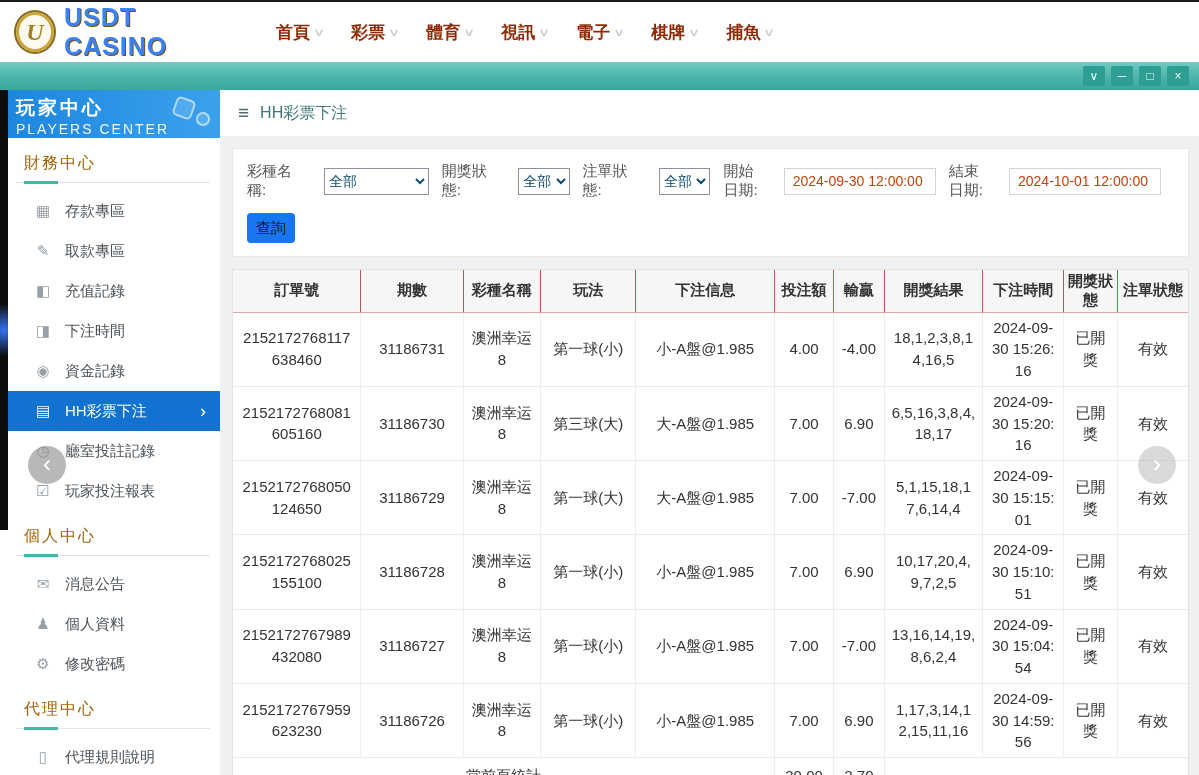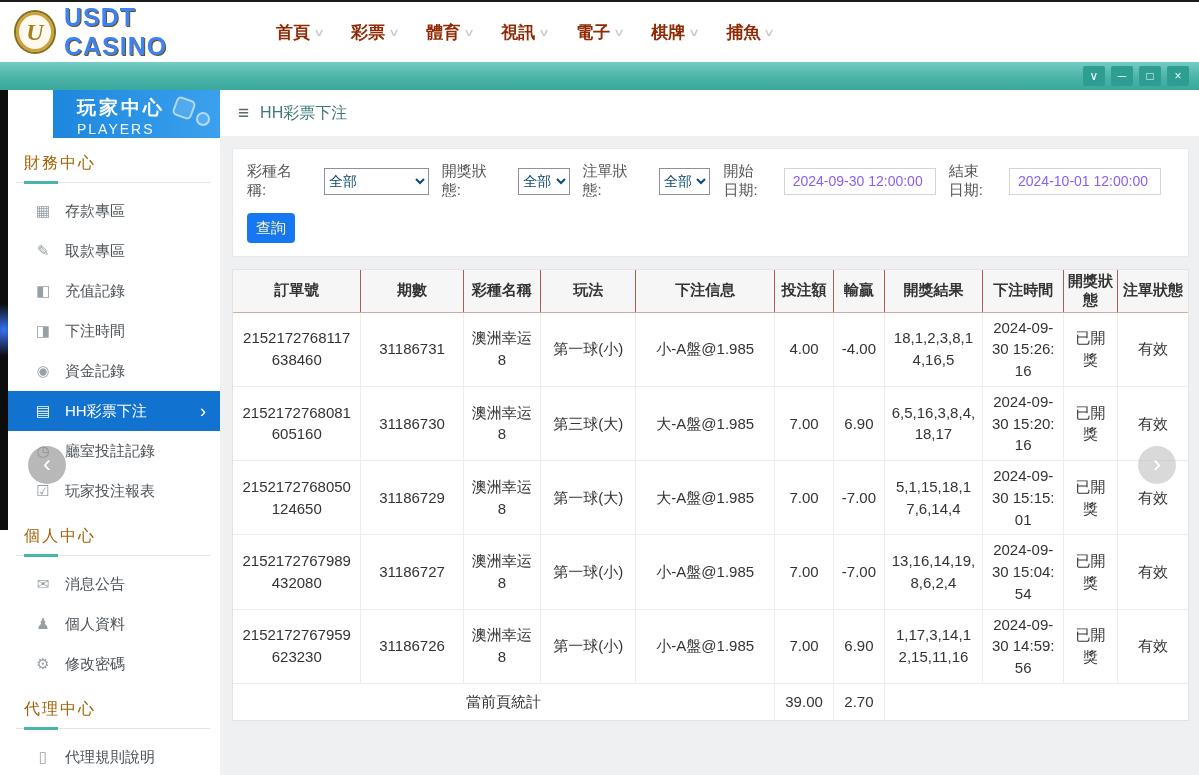--- a/index.html
+++ b/index.html
@@ -54,7 +54,7 @@
   .sidebar-head {
     height: 48px; flex: 0 0 48px;
     background: linear-gradient(90deg, #1d87de, #3ba1ee);
-    color: #fff; padding: 5px 0 0 24px; position: relative; overflow: hidden; margin-left: 45px;
+    color: #fff; padding: 5px 0 0 8px; position: relative; overflow: hidden;
   }
   .sidebar-head .t { font-size: 19px; font-weight: bold; letter-spacing: 3px; }
   .sidebar-head .s { font-size: 14px; letter-spacing: 2px; opacity: .92; }

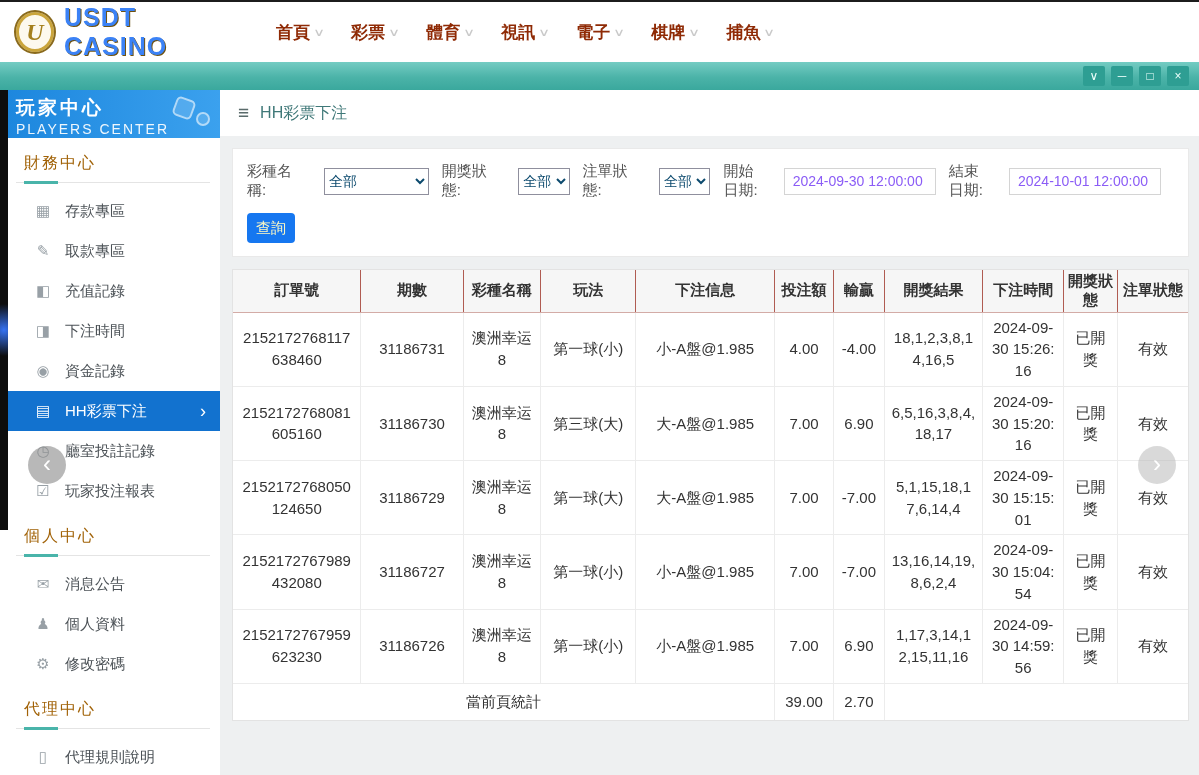--- a/index.html
+++ b/index.html
@@ -106,7 +106,7 @@
   .sel-small { width: 58px; }
   .date-input {
     width: 152px; height: 27px; border: 1px solid #d4d4d4;
-    padding: 0 8px; font-size: 14px; color: #8b5cf6; font-family: inherit;
+    padding: 0 8px; font-size: 14px; color: #c2410c; font-family: inherit;
   }
   .btn-query {
     margin-top: 13px; width: 48px; height: 30px;

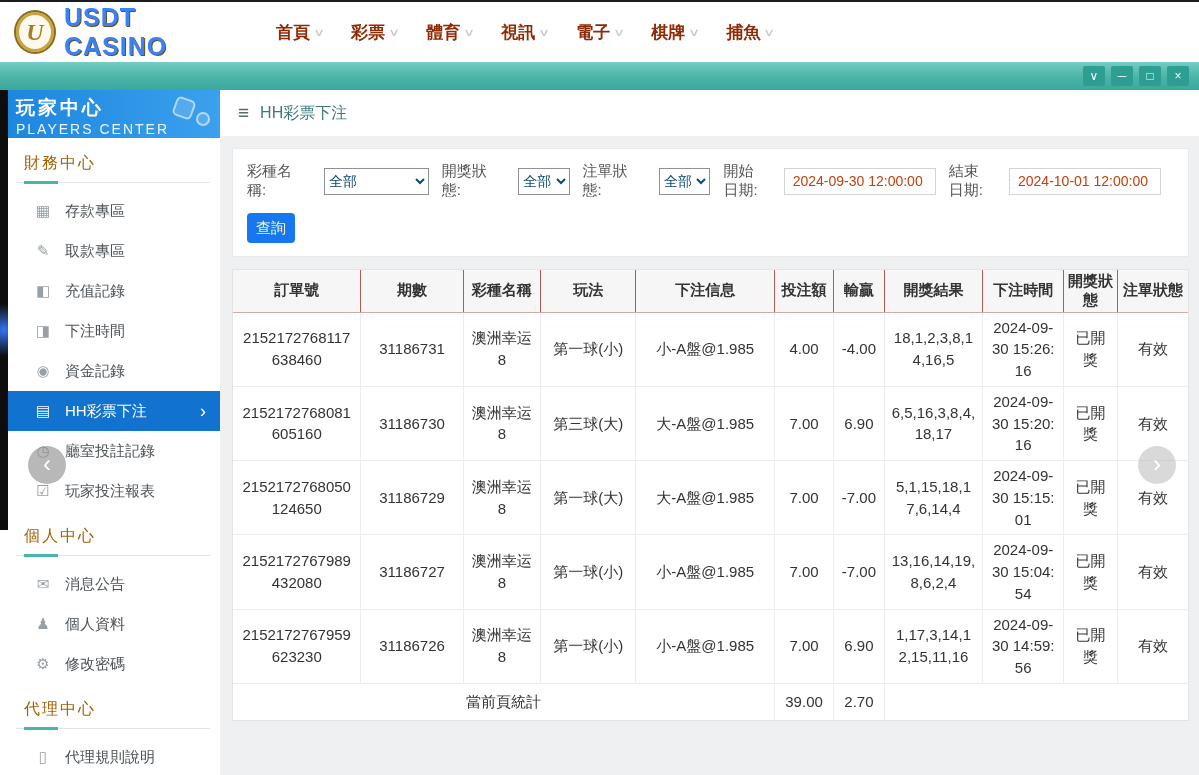--- a/index.html
+++ b/index.html
@@ -110,7 +110,7 @@
   }
   .btn-query {
     margin-top: 13px; width: 48px; height: 30px;
-    background: #1677f0; color: #fef9c3; border: none; border-radius: 4px;
+    background: #1677f0; color: #0f172a; border: none; border-radius: 4px;
     font-size: 15px; cursor: pointer; font-family: inherit;
   }
   .table-panel { margin: 0 10px 0 12px; background: #fff; border: 1px solid #e3e3e3; }

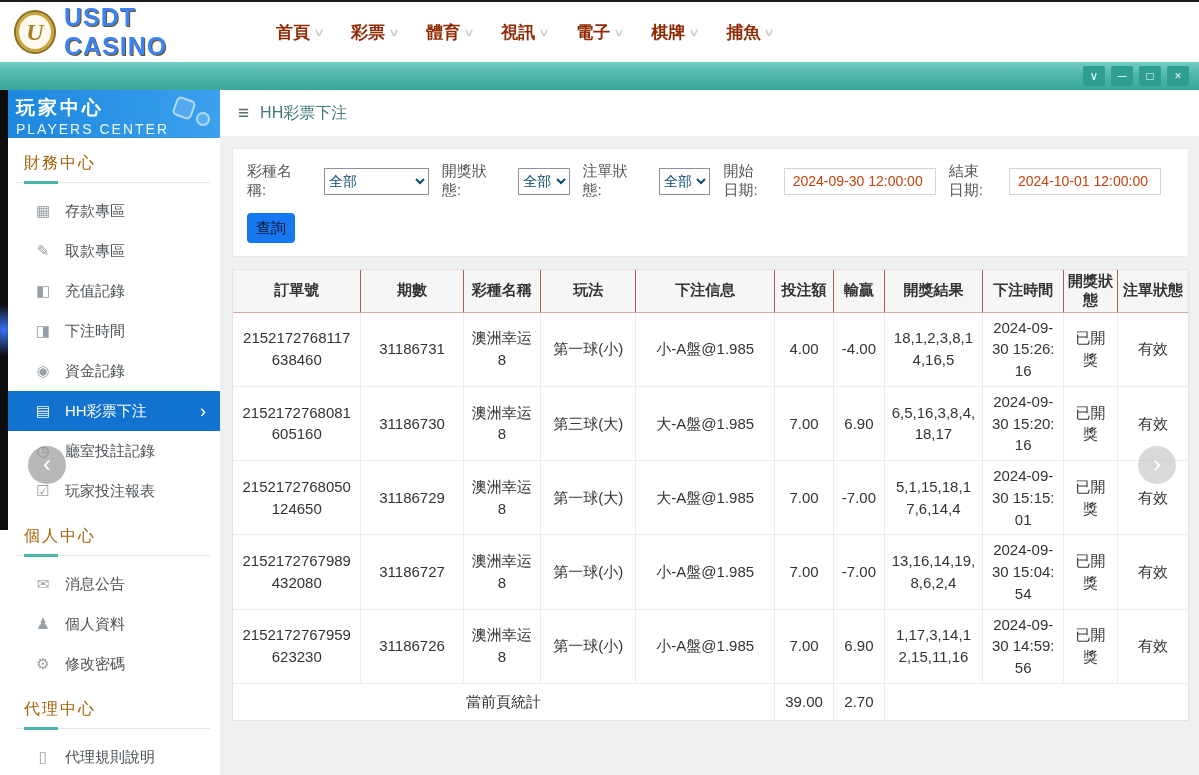--- a/index.html
+++ b/index.html
@@ -375,6 +375,19 @@
             <td>有效</td>
           </tr>
           <tr class="datarow">
+            <td>2152172768025155100</td>
+            <td>31186728</td>
+            <td>澳洲幸运8</td>
+            <td>第一球(小)</td>
+            <td>小-A盤@1.985</td>
+            <td>7.00</td>
+            <td>6.90</td>
+            <td>10,17,20,4,9,7,2,5</td>
+            <td>2024-09-30 15:10:51</td>
+            <td>已開獎</td>
+            <td>有效</td>
+          </tr>
+          <tr class="datarow">
             <td>2152172767989432080</td>
             <td>31186727</td>
             <td>澳洲幸运8</td>

